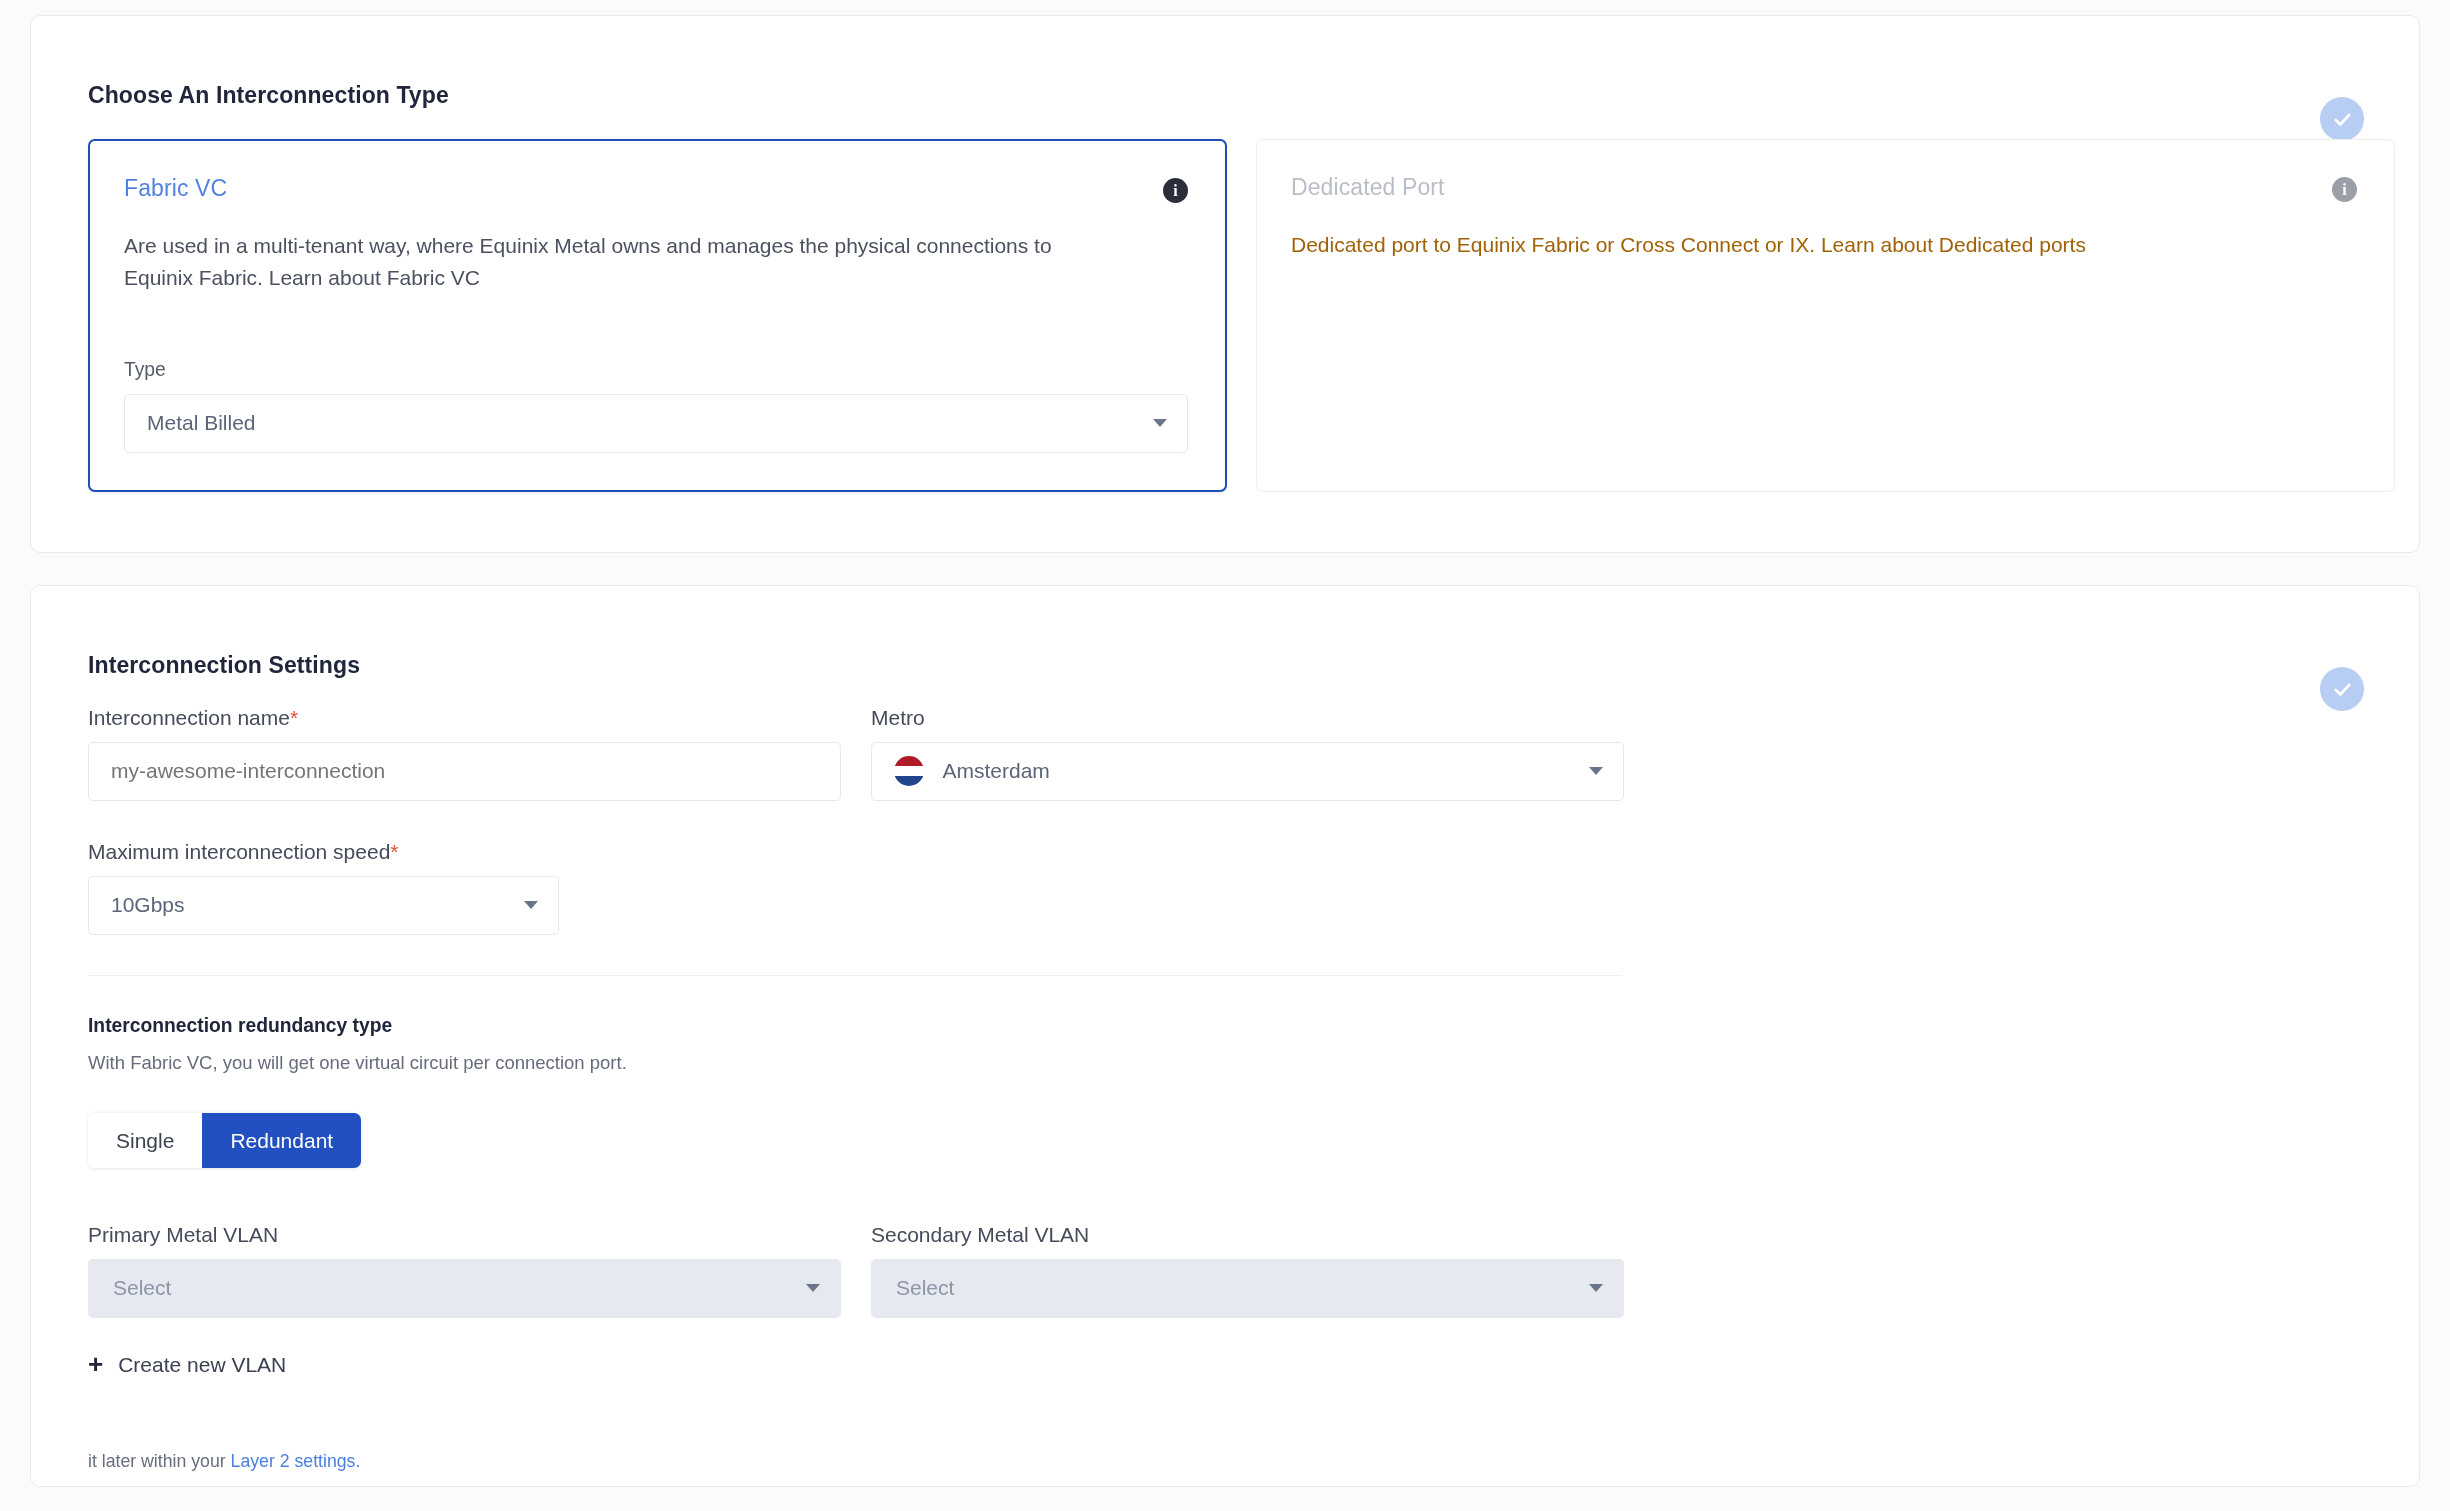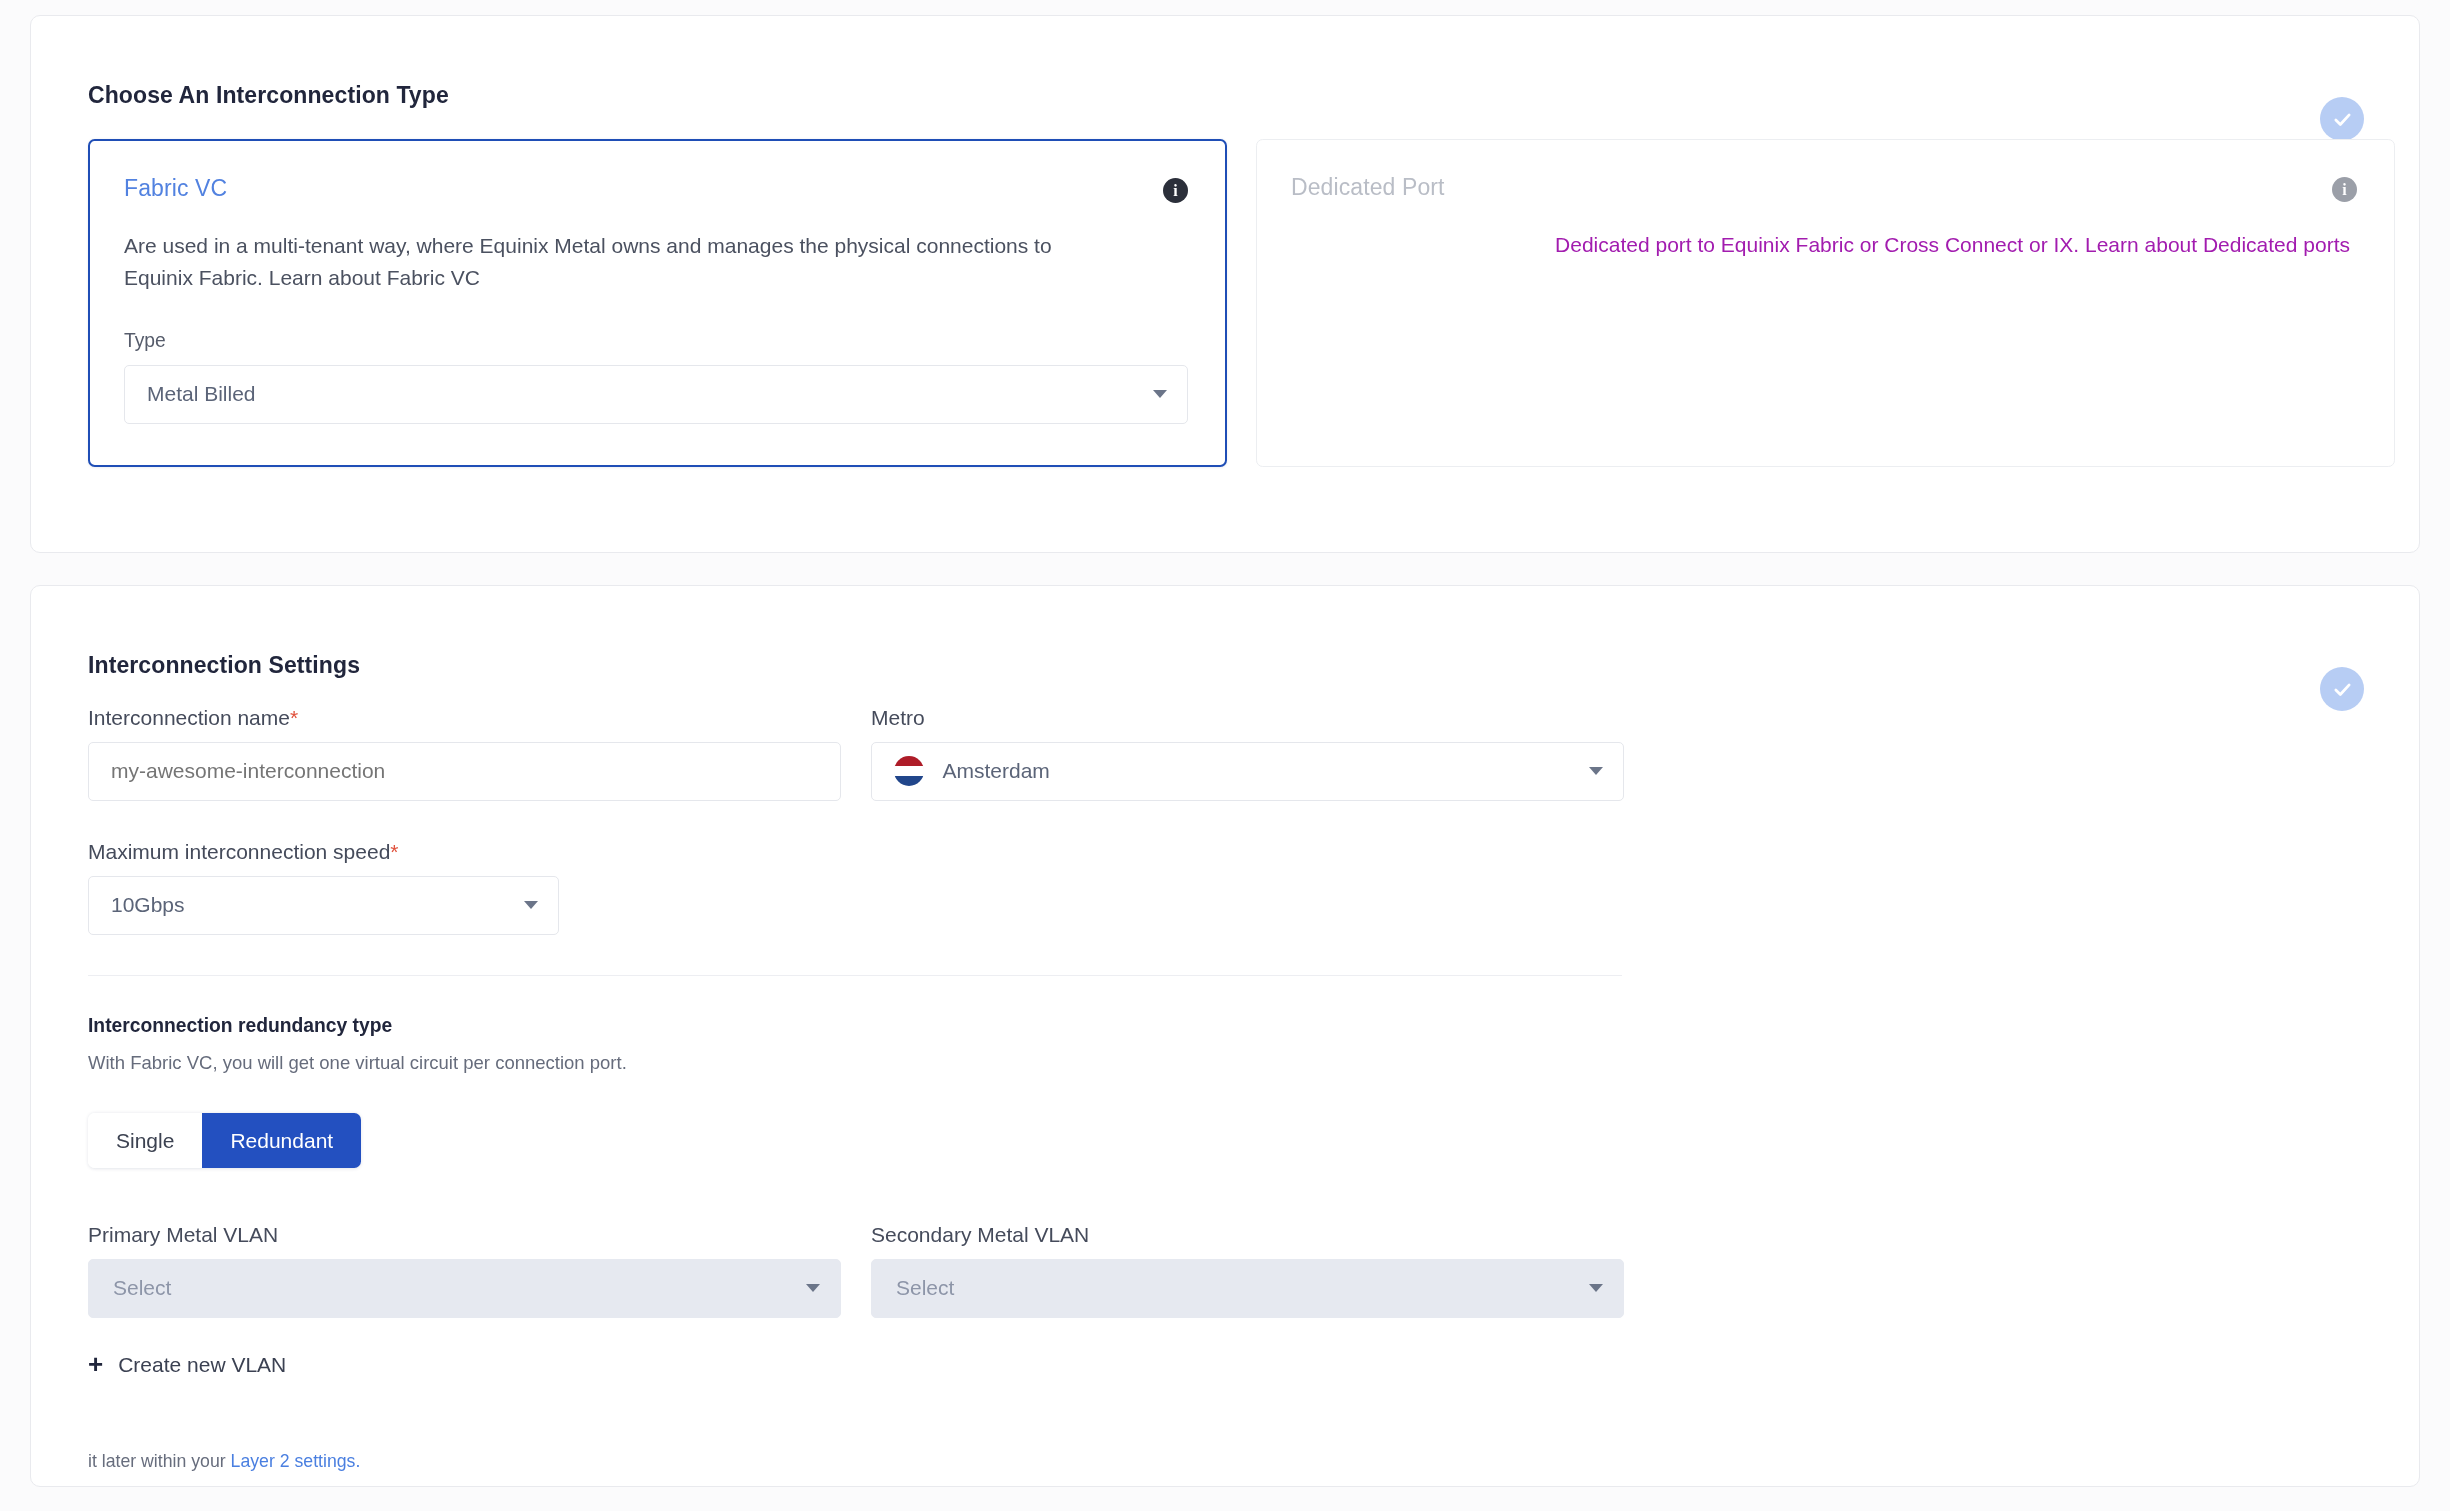--- a/index.html
+++ b/index.html
@@ -112,7 +112,7 @@
     color: #4b5160;
     max-width: 992px;
   }
-  .type-desc.muted { color: #a21caf; max-width: 1059px; text-align: right; }
+  .type-desc.muted { color: #a16207; max-width: 1059px; }
 
   .type-field { margin-top: 36px; }
   .field-label {

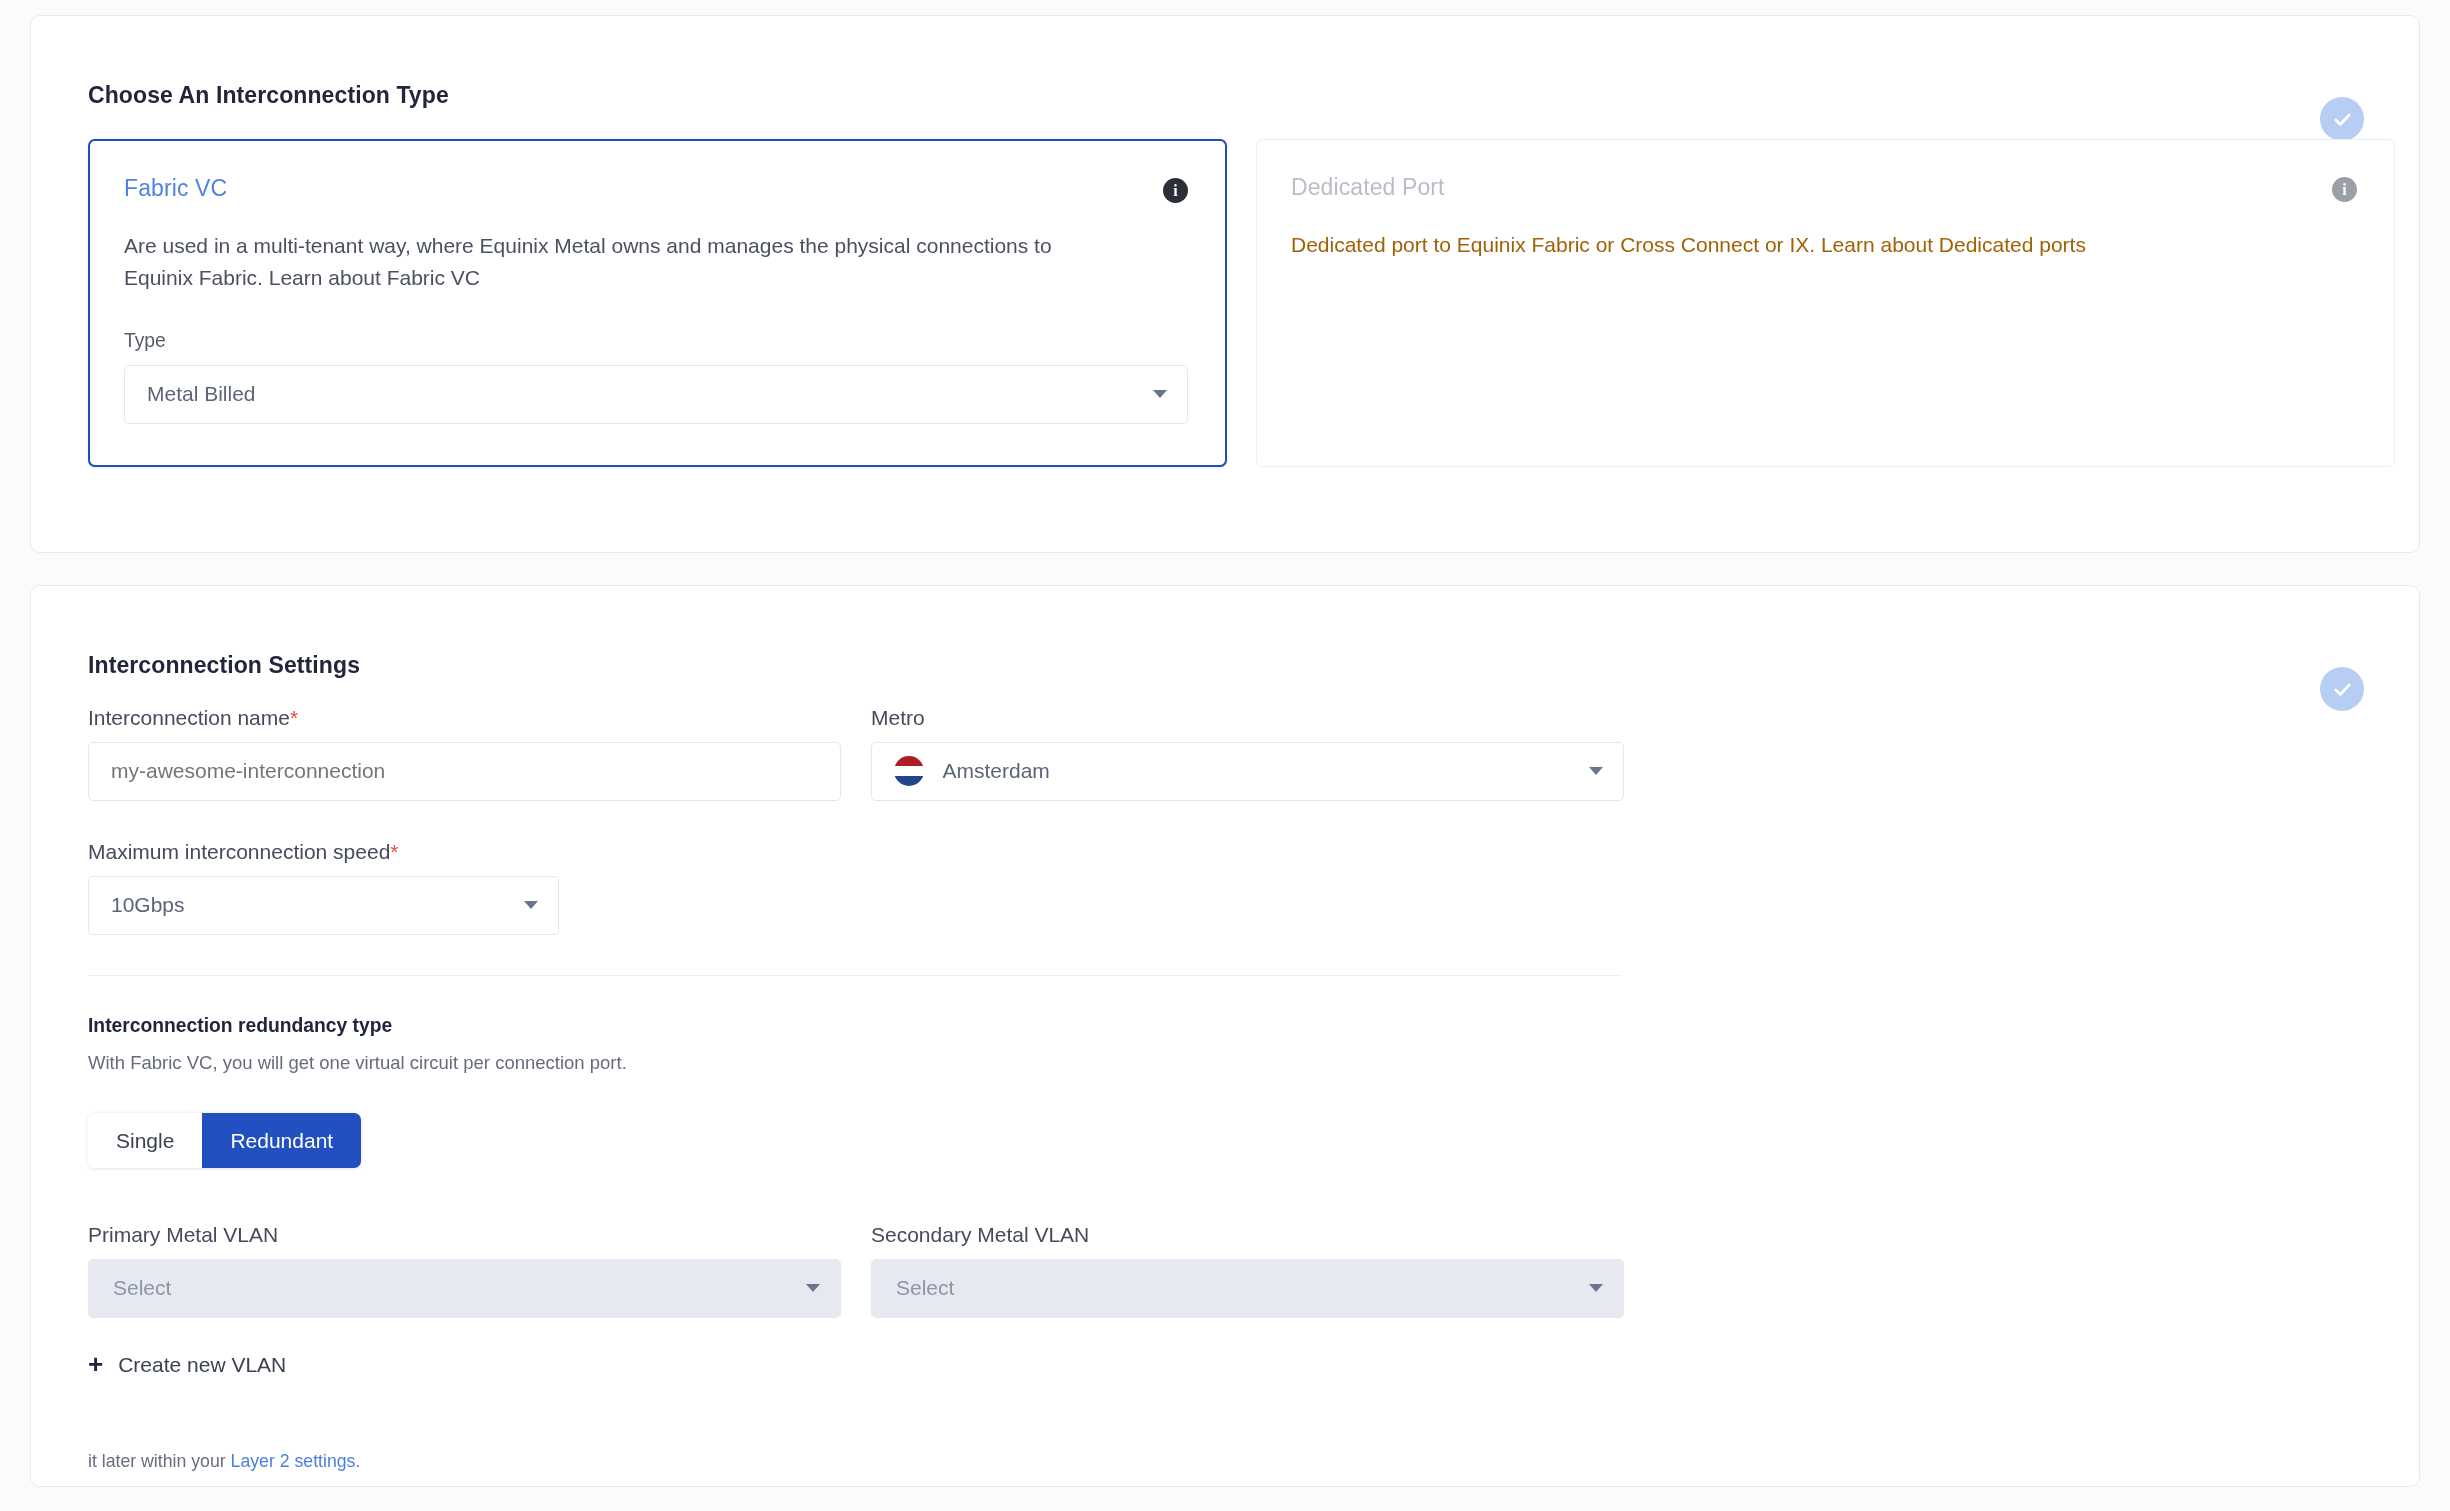--- a/index.html
+++ b/index.html
@@ -114,7 +114,7 @@
   }
   .type-desc.muted { color: #a16207; max-width: 1059px; }
 
-  .type-field { margin-top: 36px; }
+  .type-field { margin-top: 65px; }
   .field-label {
     font-size: 19.3px;
     color: #565c6b;

